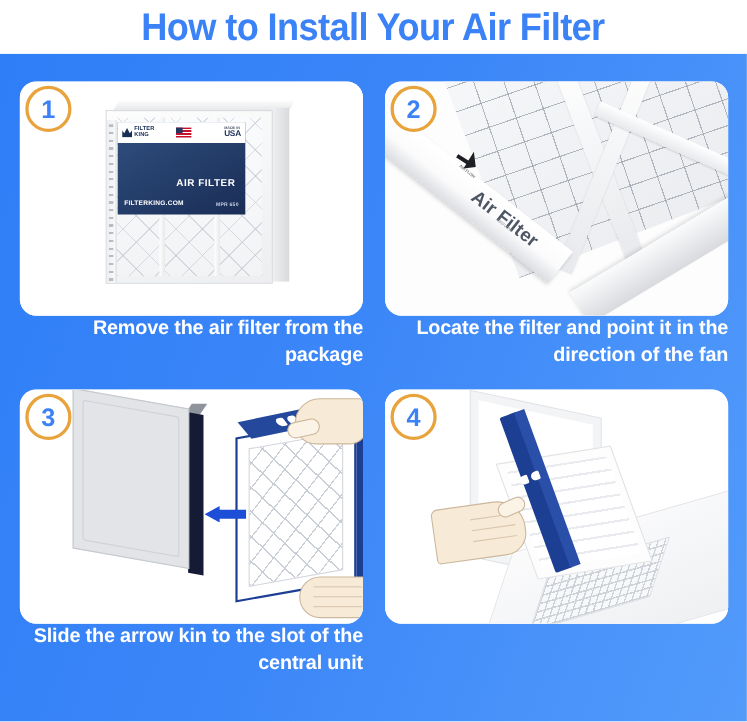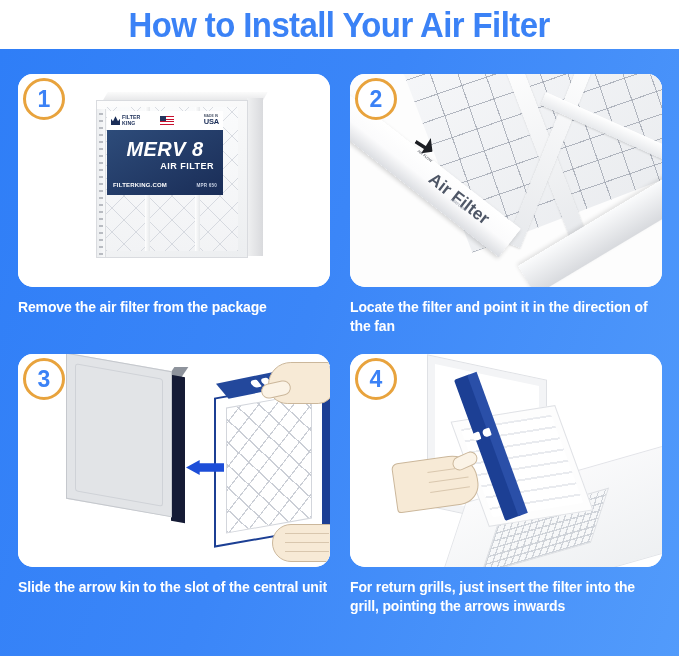--- a/index.html
+++ b/index.html
@@ -654,7 +654,6 @@
                       </div>
                     </div>
                   </div>
-                  <div class="fp-merv">MERV 8</div>
                   <div class="fp-af">AIR FILTER</div>
                   <div class="fp-bottomrow">
                     <span class="fp-site">FILTERKING.COM</span>

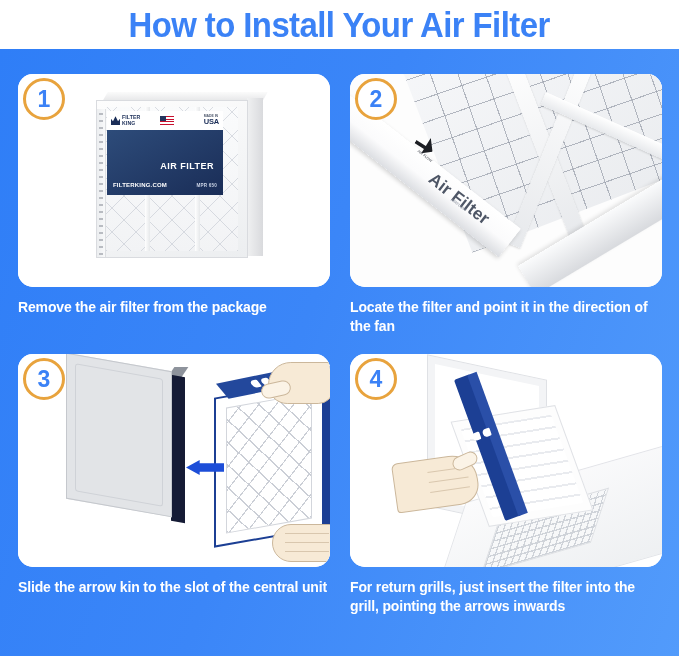--- a/index.html
+++ b/index.html
@@ -95,10 +95,9 @@
 
   .caption {
     width: 312px;
-    margin-top: 11px;
-    text-align: left;
+    text-align: right;
     color: #ffffff;
-    font-size: 14px;
+    font-size: 18px;
     font-weight: bold;
     line-height: 1.33;
     letter-spacing: -0.15px;

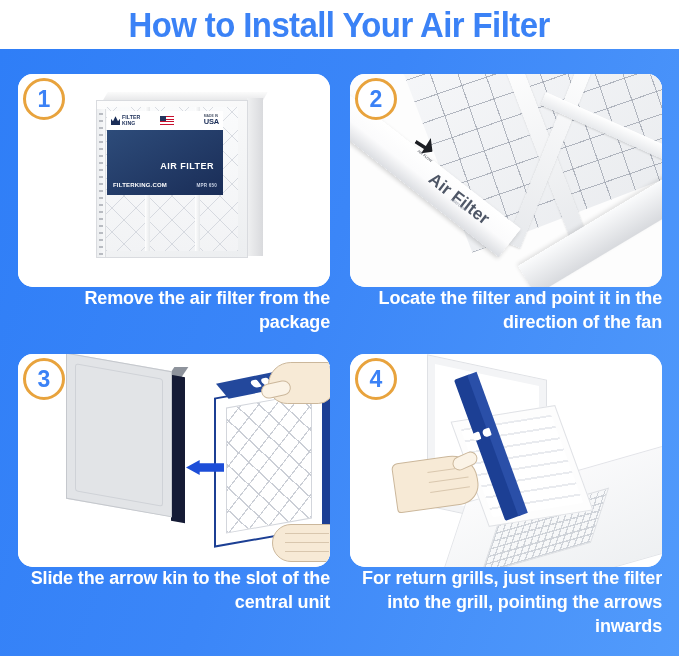--- a/index.html
+++ b/index.html
@@ -736,7 +736,6 @@
           </div>
           <div class="badge">4</div>
         </div>
-        <div class="caption">For return grills, just insert the filter into the grill, pointing the arrows inwards</div>
       </div>
 
     </div>

